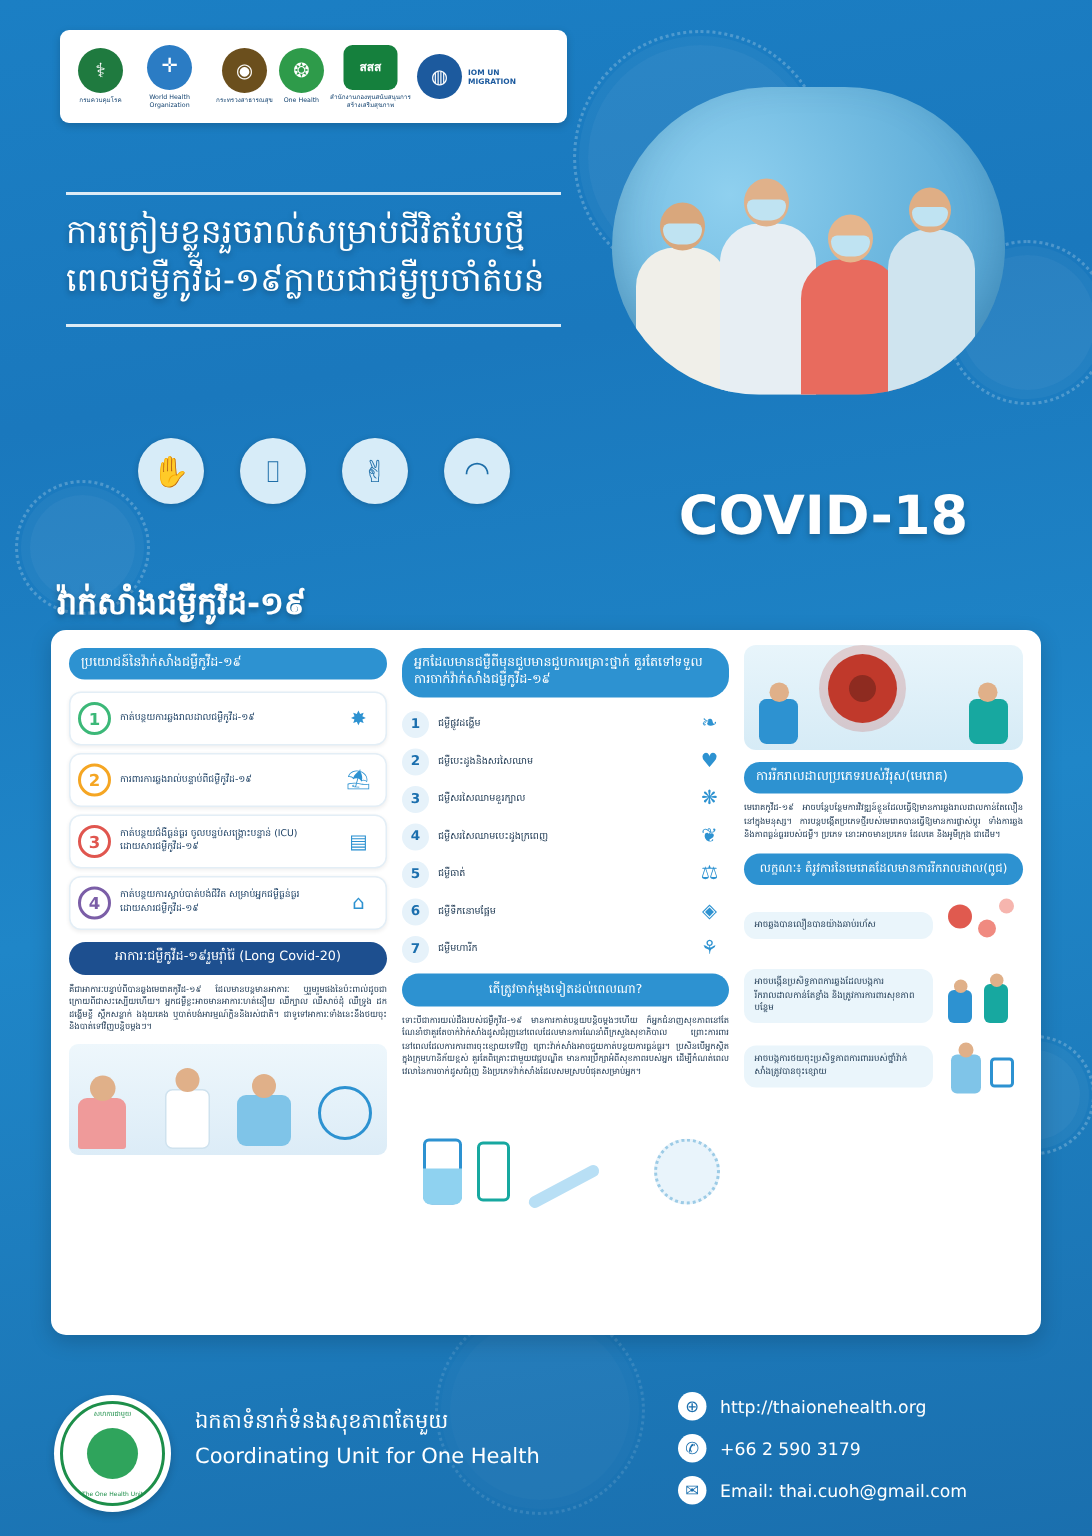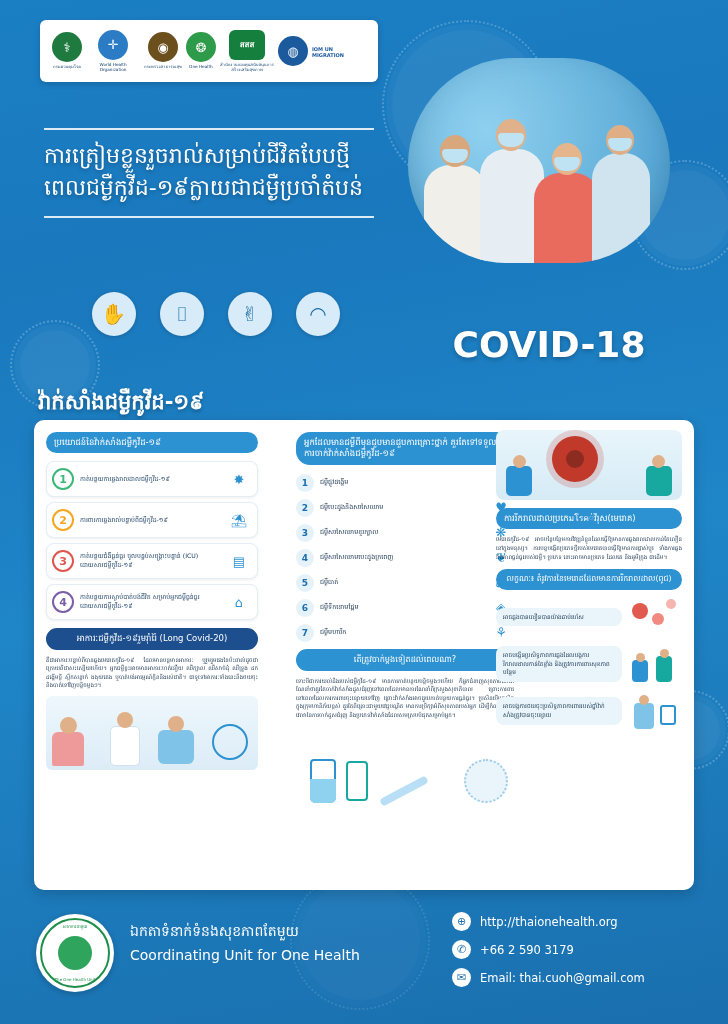--- a/index.html
+++ b/index.html
@@ -157,7 +157,7 @@
   }
 
   
-  .col2 { position: absolute; left: 234px; top: 12px; width: 218px; margin-left: 28px; }
+  .col2 { position: absolute; left: 234px; top: 12px; width: 218px; }
   .bullet-list { margin-top: 8px; }
   .b-row { display: flex; align-items: center; gap: 6px; margin-bottom: 5px; }
   .b-num {

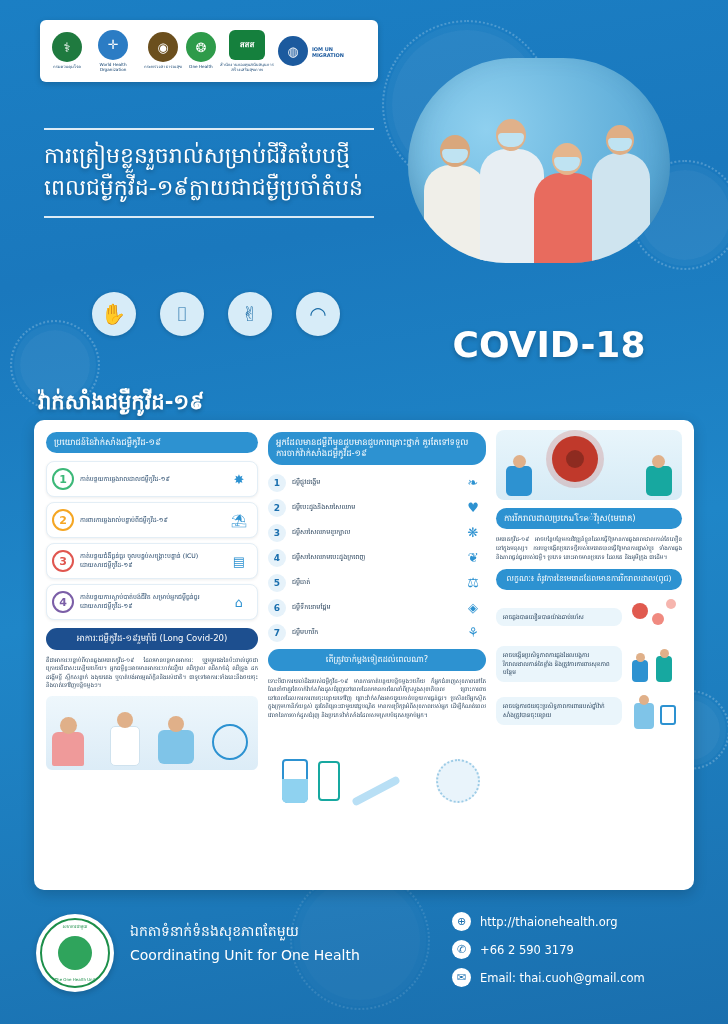--- a/index.html
+++ b/index.html
@@ -407,7 +407,7 @@
         <div style="position:absolute;right:17px;bottom:32px;width:13px;height:13px;border-radius:50%;background:#e0b089;"></div>
       </div>
 
-      <div class="pill" style="margin-top:8px">ការរីករាលដាលប្រភេมโรค់វីរុស(មេរោគ)</div>
+      <div class="pill" style="margin-top:8px">ការរីករាលដាលប្រភេទរបស់វីរុស(មេរោគ)</div>
       <div class="c3-body">មេរោគកូវីដ-១៩ អាចបន្តែបន្ថែមការវិវឌ្ឍន៍ខ្លួនដែលធ្វើឱ្យមានការឆ្លងរាលដាលកាន់តែលឿននៅក្នុងមនុស្ស។ ការបន្តបង្កើតប្រភេទថ្មីរបស់មេរោគបានធ្វើឱ្យមានការផ្លាស់ប្ដូរ ទាំងការឆ្លងនិងភាពធ្ងន់ធ្ងររបស់ជម្ងឺ។ ប្រភេទ នោះអាចមានប្រភេទ ដែលគេ និងអូមីក្រុង ជាដើម។</div>
 
       <div class="sym-head">លក្ខណៈ៖ តំរូវការនៃមេរោគដែលមានការរីករាលដាល(ពូជ)</div>

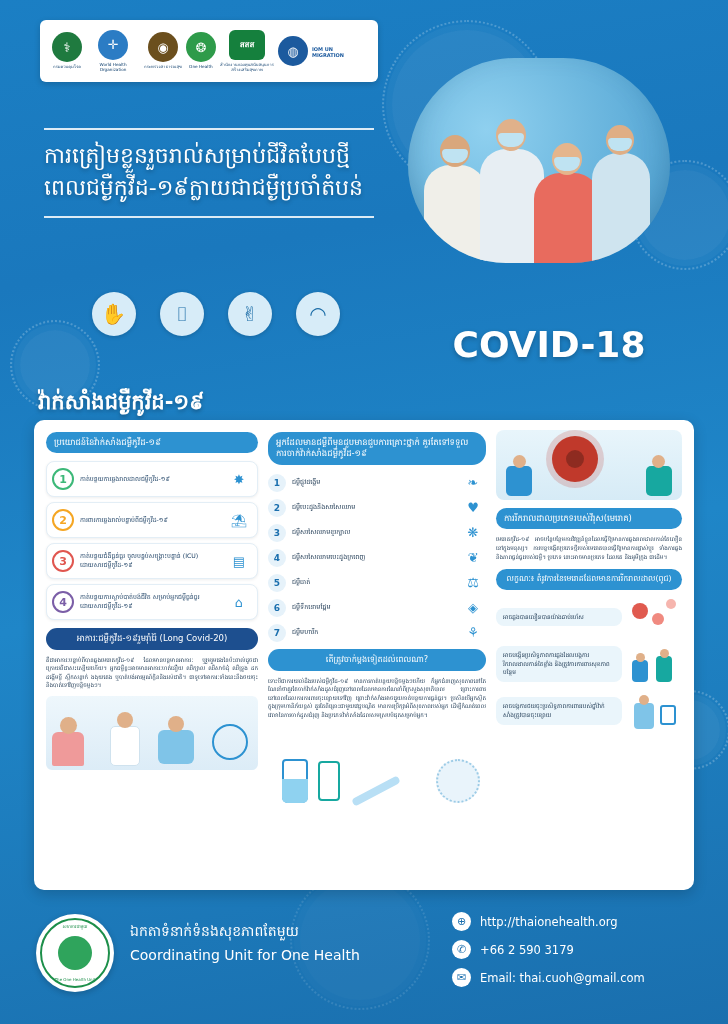--- a/index.html
+++ b/index.html
@@ -195,7 +195,7 @@
   .sym-art { width: 54px; flex: 0 0 54px; height: 40px; position: relative; }
 
   
-  .footer { position: absolute; left: 0; bottom: 16px; width: 728px; height: 112px; }
+  .footer { position: absolute; left: 0; bottom: 0; width: 728px; height: 112px; }
   .footer-logo {
     position: absolute; left: 36px; top: 18px; width: 78px; height: 78px;
     border-radius: 50%; background: #ffffff;

